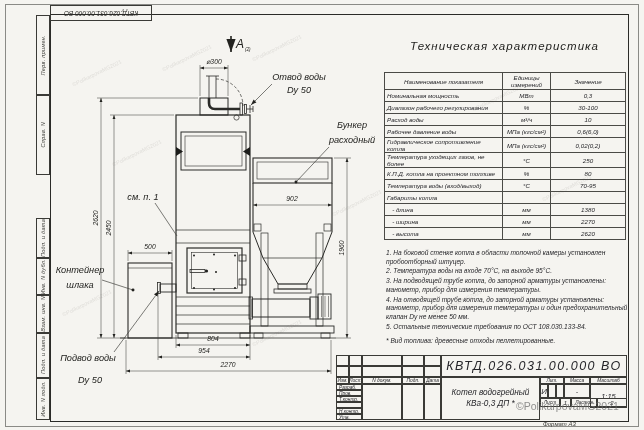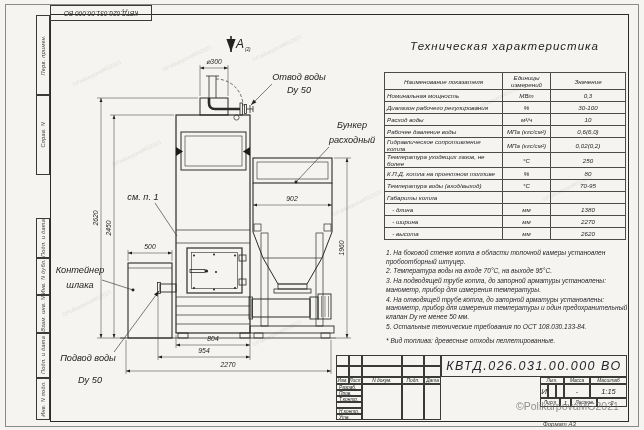--- a/index.html
+++ b/index.html
@@ -381,6 +381,10 @@
     <div class="cell" style="left:66px;top:29px;width:22px;height:36px"></div>
     <div class="cell" style="left:88px;top:29px;width:17px;height:36px"></div>
 
+    <div class="cell pname" style="left:105px;top:22px;width:99px;height:43px">
+      <span>Котел водогрейный</span>
+      <span>КВа-0,3  ДП *</span>
+    </div>
 
     <div class="cell lab" style="left:204px;top:22px;width:24px;height:7px">Лит.</div>
     <div class="cell lab" style="left:228px;top:22px;width:26px;height:7px">Масса</div>

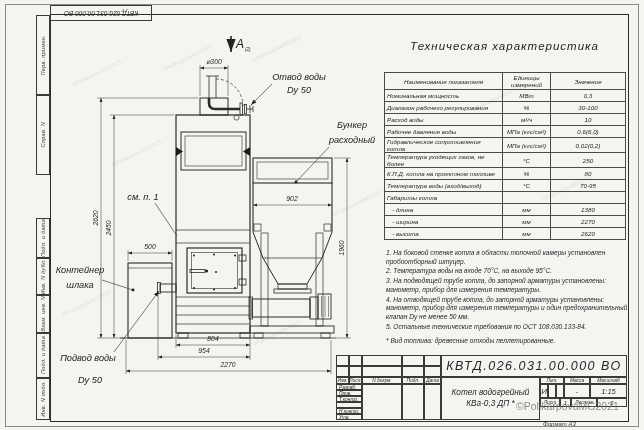--- a/index.html
+++ b/index.html
@@ -393,7 +393,7 @@
     <div class="cell" style="left:212px;top:29px;width:8px;height:14px"></div>
     <div class="cell" style="left:220px;top:29px;width:8px;height:14px"></div>
     <div class="cell" style="left:228px;top:29px;width:26px;height:14px;font-size:7px">-</div>
-    <div class="cell" style="left:254px;top:29px;width:37px;height:14px;font-size:7.5px">1:15</div>
+    <div class="cell" style="left:254px;top:29px;width:37px;height:24px;font-size:7.5px">1:15</div>
     <div class="cell lab" style="left:204px;top:43px;width:20px;height:9px">Лист</div>
     <div class="cell" style="left:224px;top:43px;width:11px;height:9px;font-size:6px">1</div>
     <div class="cell lab" style="left:235px;top:43px;width:26px;height:9px">Листов</div>

